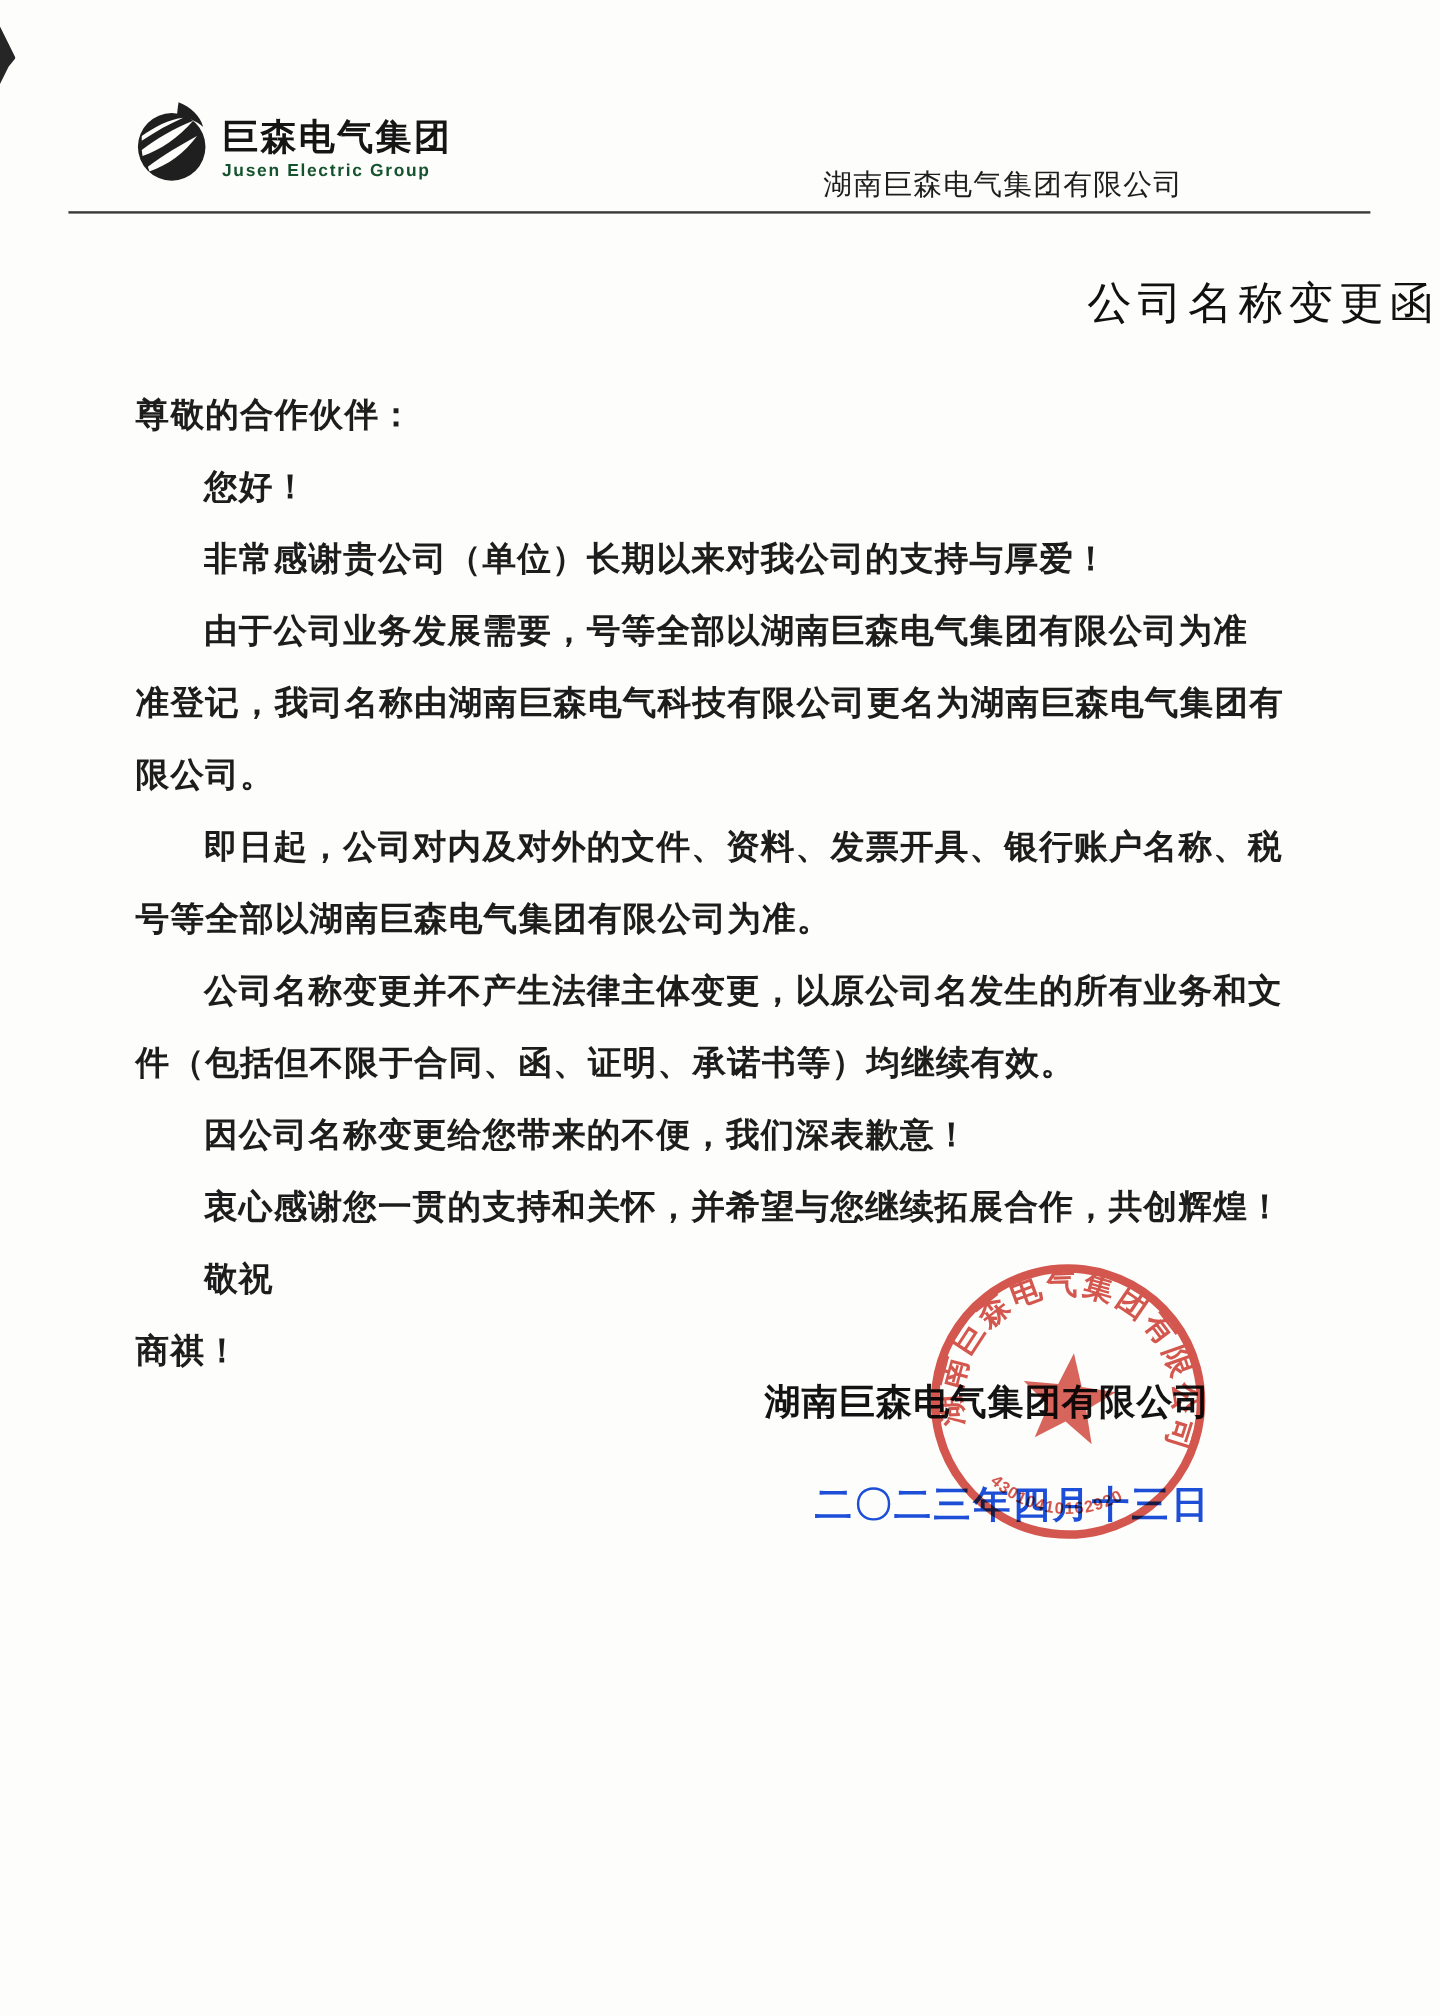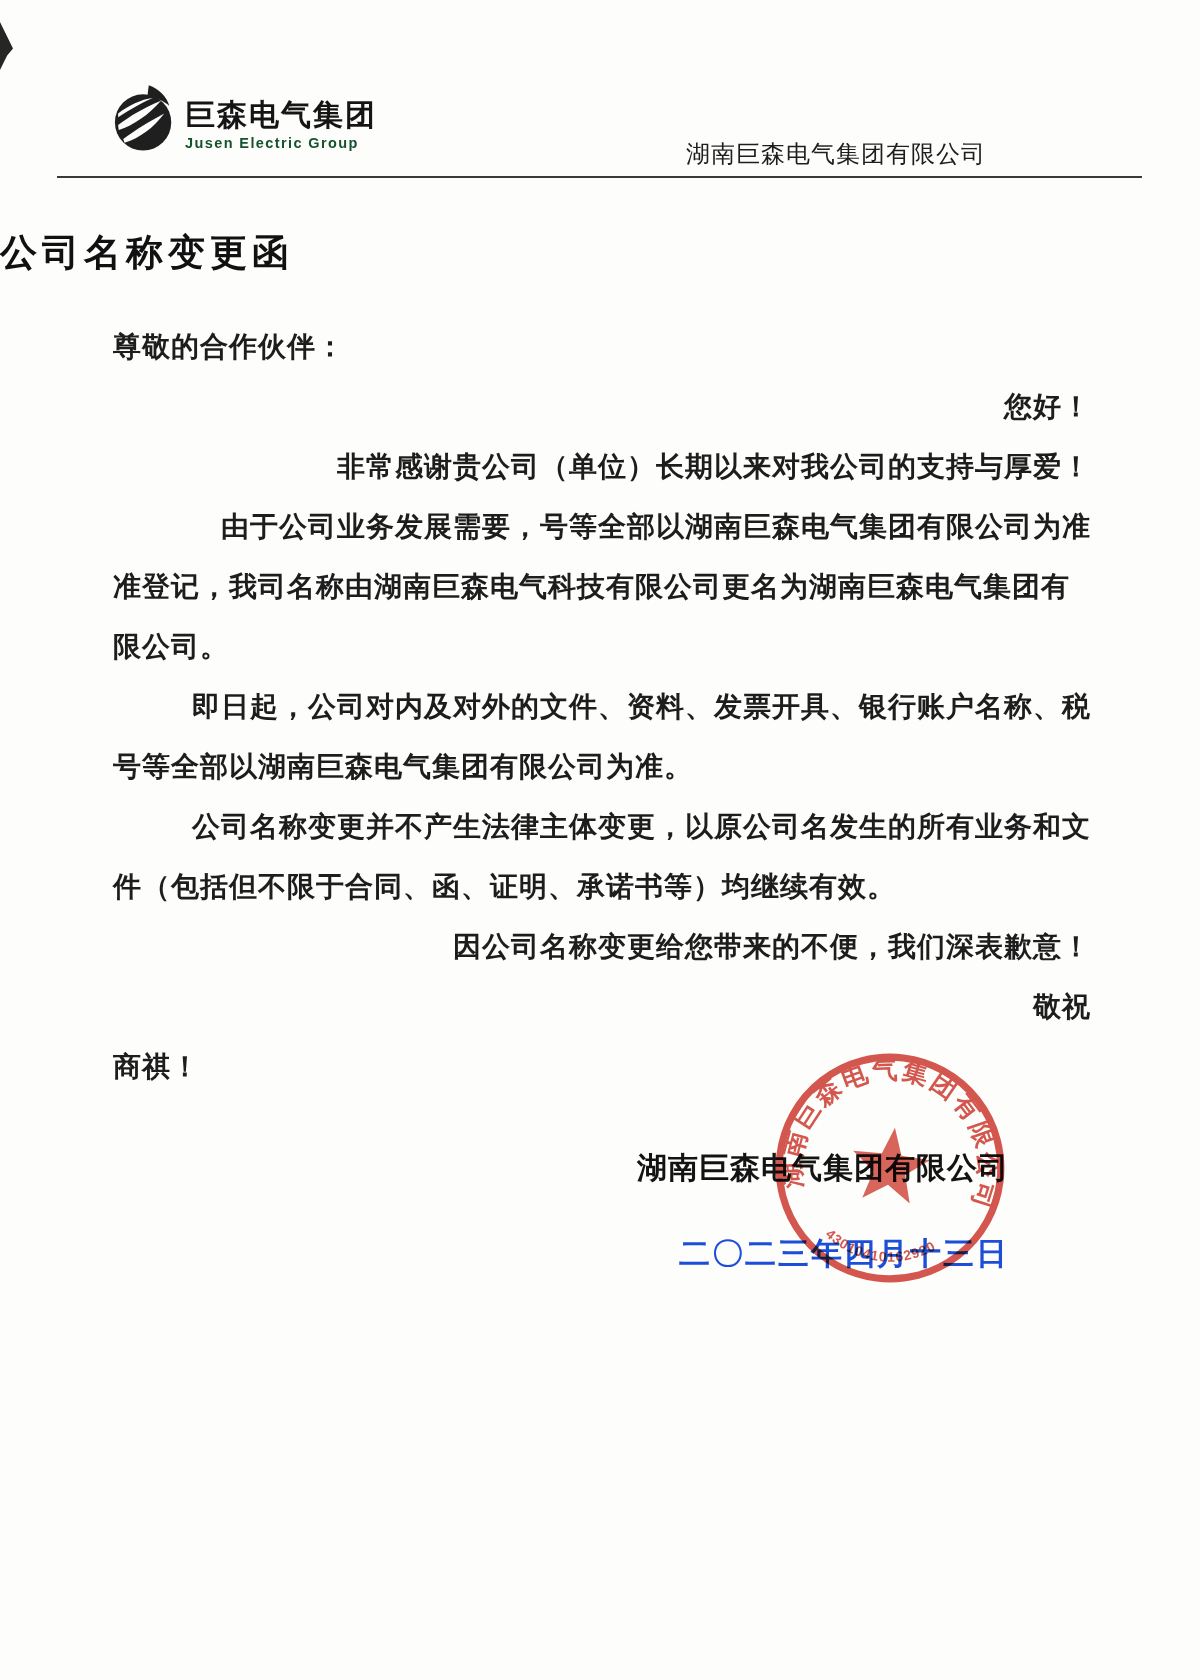--- a/index.html
+++ b/index.html
@@ -35,8 +35,8 @@
   
   .letter-title{
     position:absolute;left:0;right:0;top:228px;
-    text-align:left;
-    font-size:37px;font-weight:bold;letter-spacing:5px;color:#111;
+    text-align:right;
+    font-size:37px;font-weight:normal;letter-spacing:5px;color:#111;
   }
   
   .body-block{

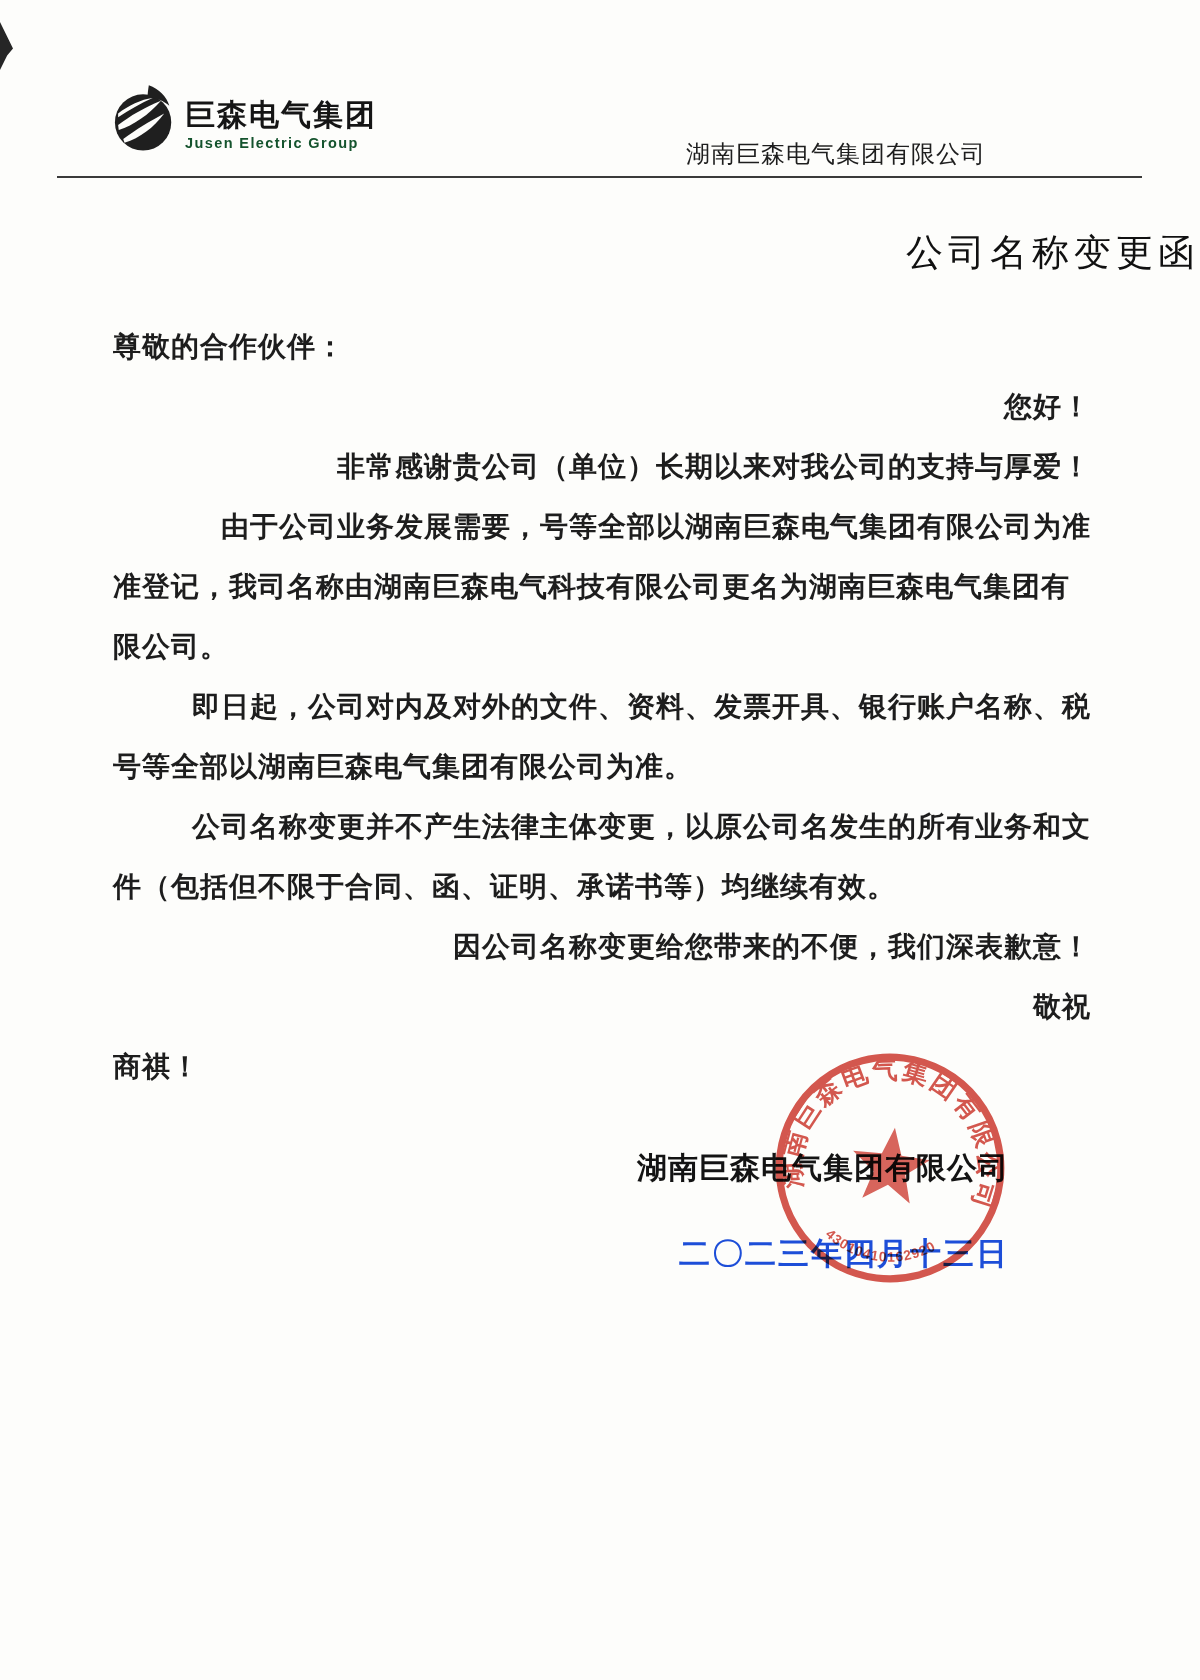--- a/index.html
+++ b/index.html
@@ -44,7 +44,7 @@
     font-size:28px;letter-spacing:1px;color:#1d1d1d;font-weight:bold;
   }
   .body-line{height:60px;line-height:34px;white-space:nowrap;}
-  .indent{padding-left:57px;text-align:right;}
+  .indent{padding-left:57px;}
   
   .signature-block{
     position:absolute;right:191px;top:1148px;

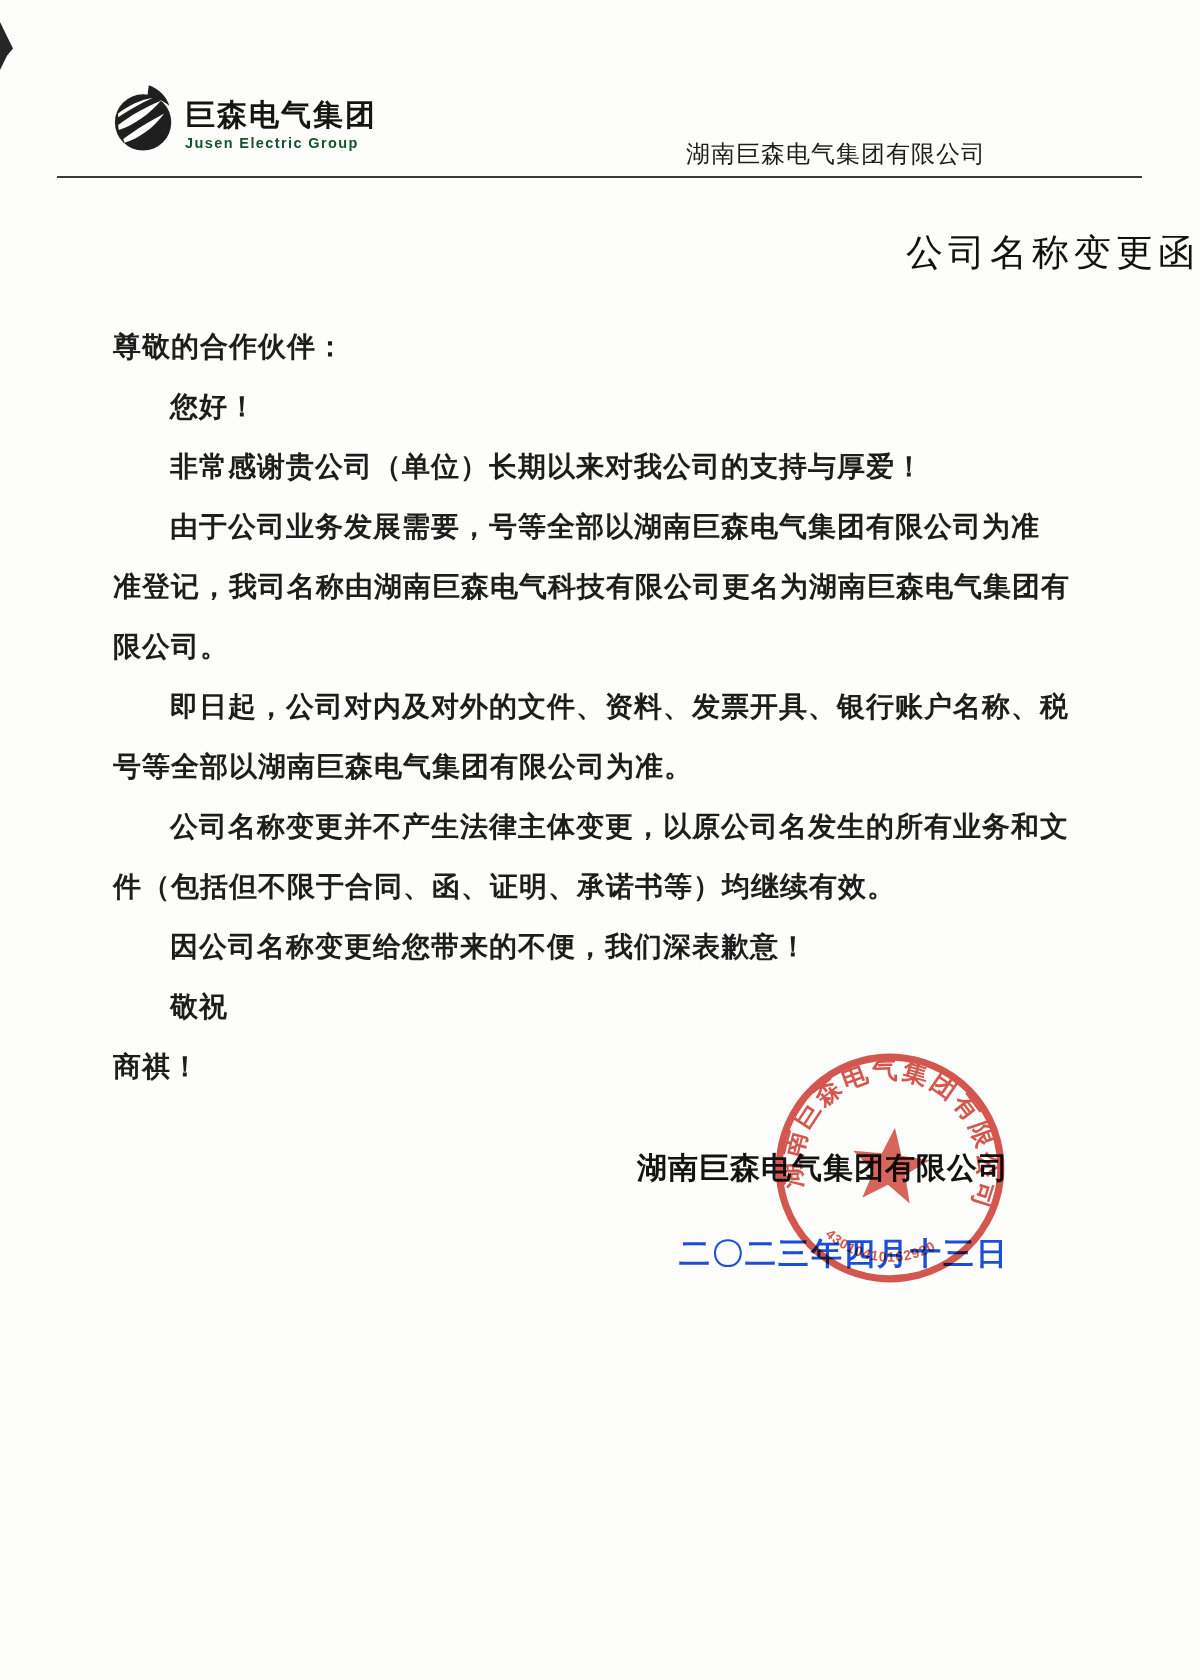--- a/index.html
+++ b/index.html
@@ -116,6 +116,7 @@
     <div class="body-line indent">公司名称变更并不产生法律主体变更，以原公司名发生的所有业务和文</div>
     <div class="body-line">件（包括但不限于合同、函、证明、承诺书等）均继续有效。</div>
     <div class="body-line indent">因公司名称变更给您带来的不便，我们深表歉意！</div>
+    <div class="body-line indent">衷心感谢您一贯的支持和关怀，并希望与您继续拓展合作，共创辉煌！</div>
     <div class="body-line indent">敬祝</div>
     <div class="body-line">商祺！</div>
   </div>

